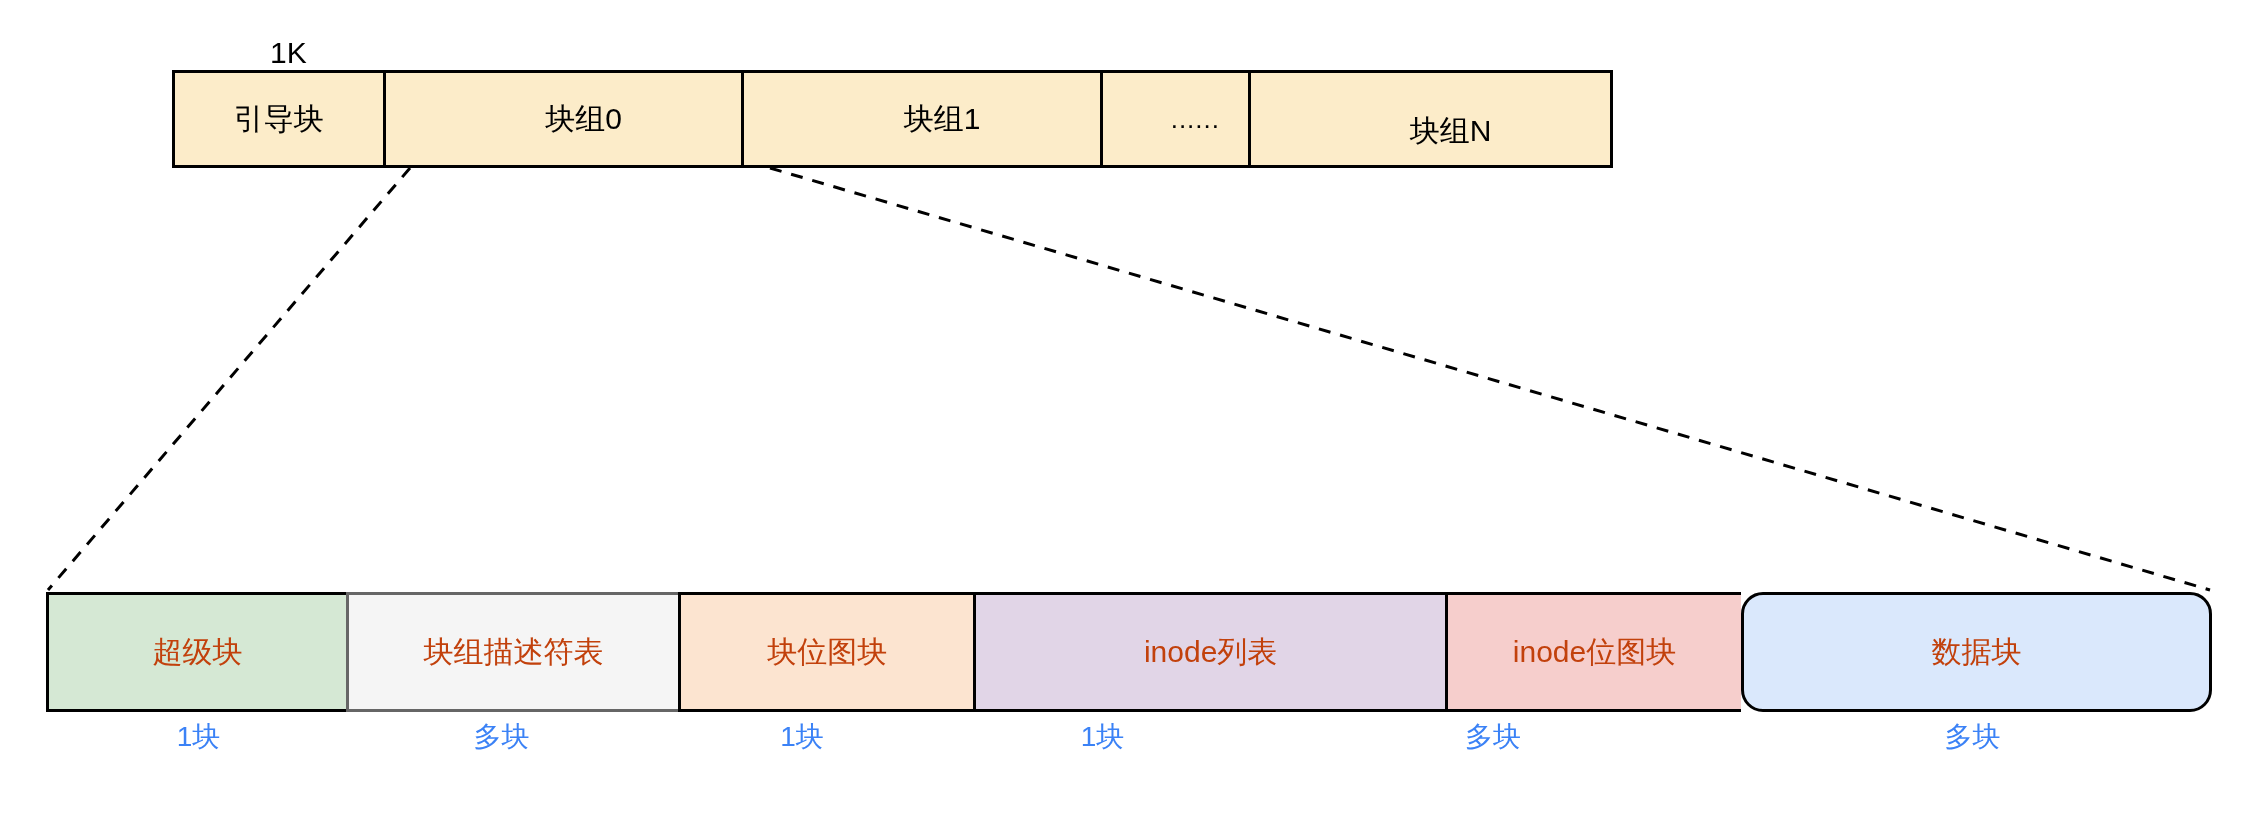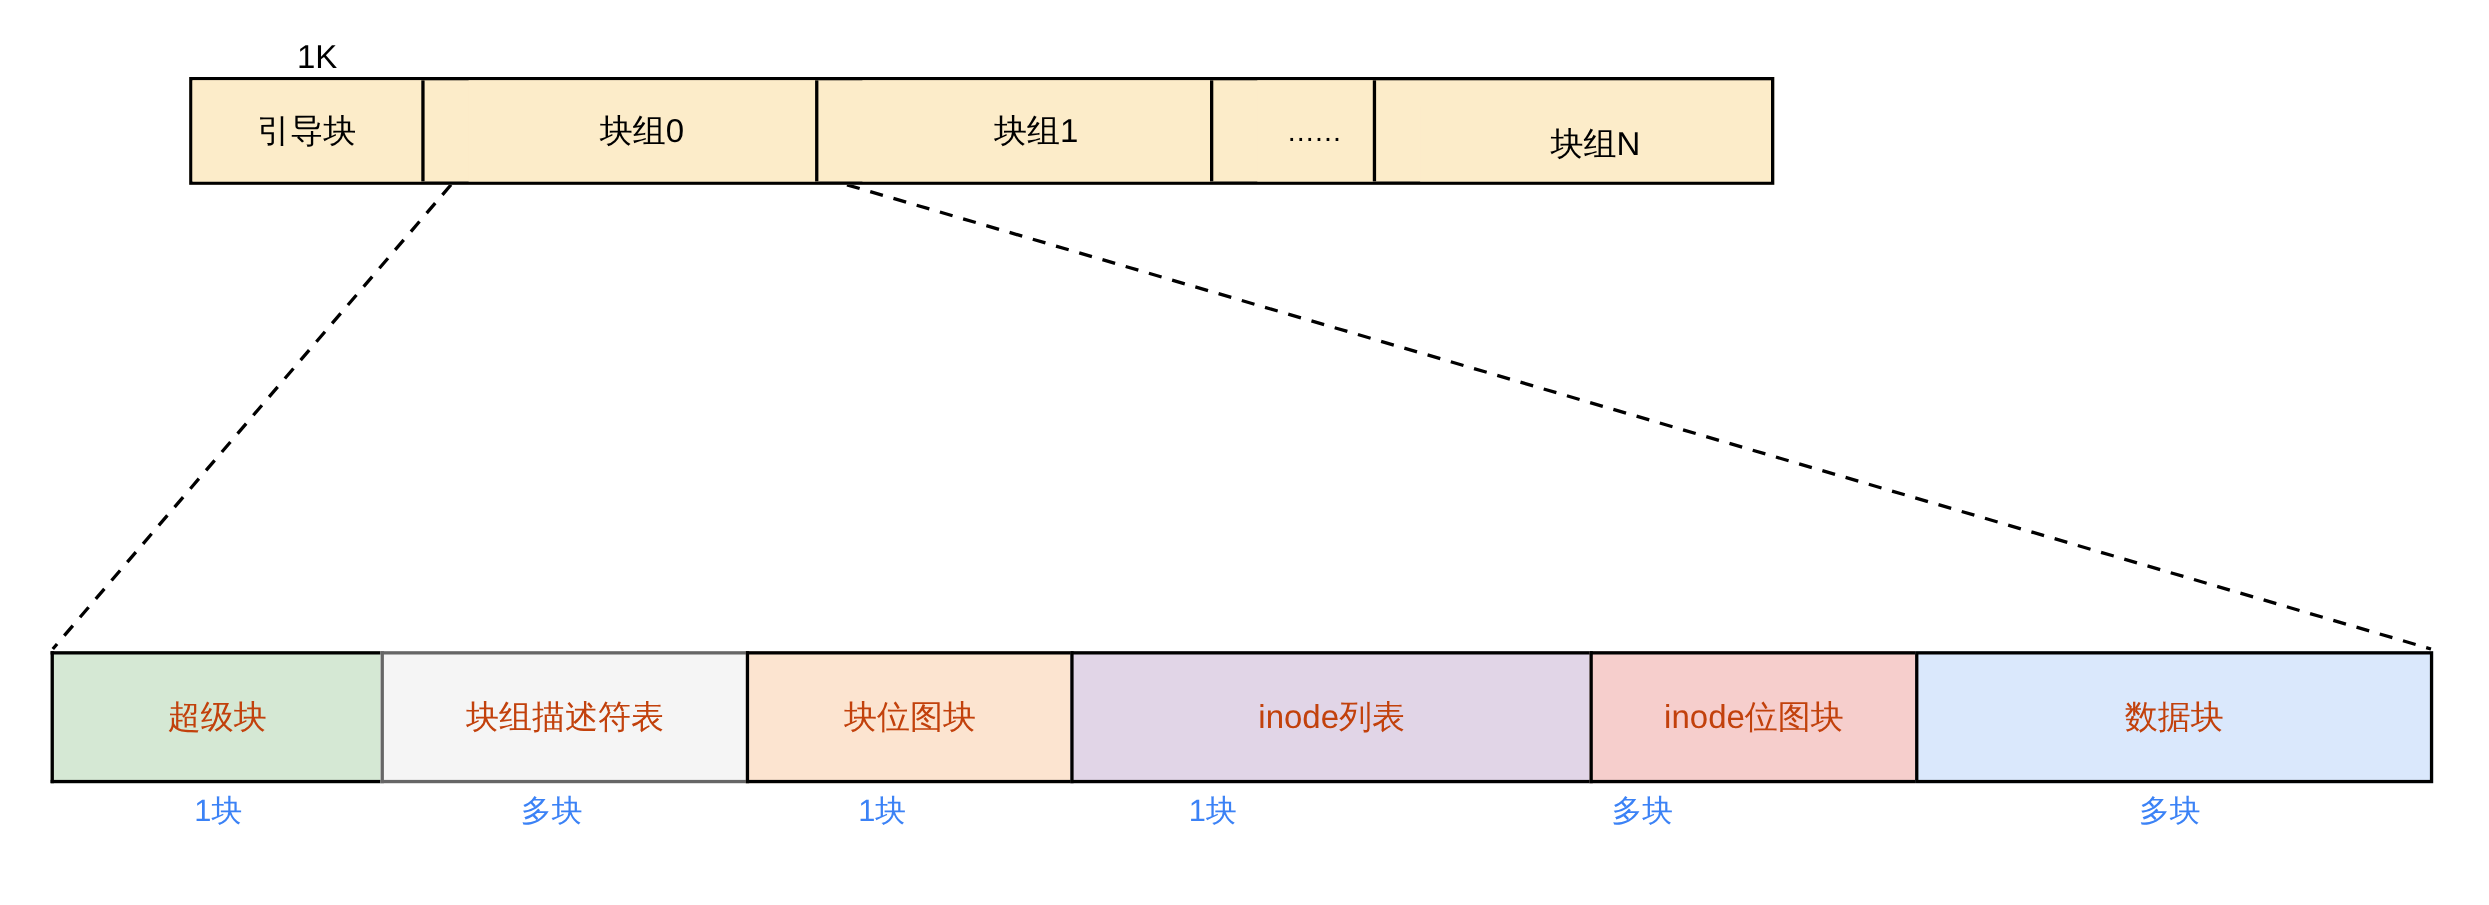--- a/index.html
+++ b/index.html
@@ -144,7 +144,7 @@
     <div class="bg-cell" style="width:300px; background:#fce4d0;">块位图块</div>
     <div class="bg-cell" style="width:480px; background:#e1d5e7;">inode列表</div>
     <div class="bg-cell" style="width:301px; background:#f6cecc;">inode位图块</div>
-    <div class="bg-cell" style="width:479px; background:#dae8fc;">数据块</div>
+    <div class="bg-cell" style="width:479px; background:#dae8fc;border-radius:22px;">数据块</div>
   </div>
 
   <div id="bottom-captions">

